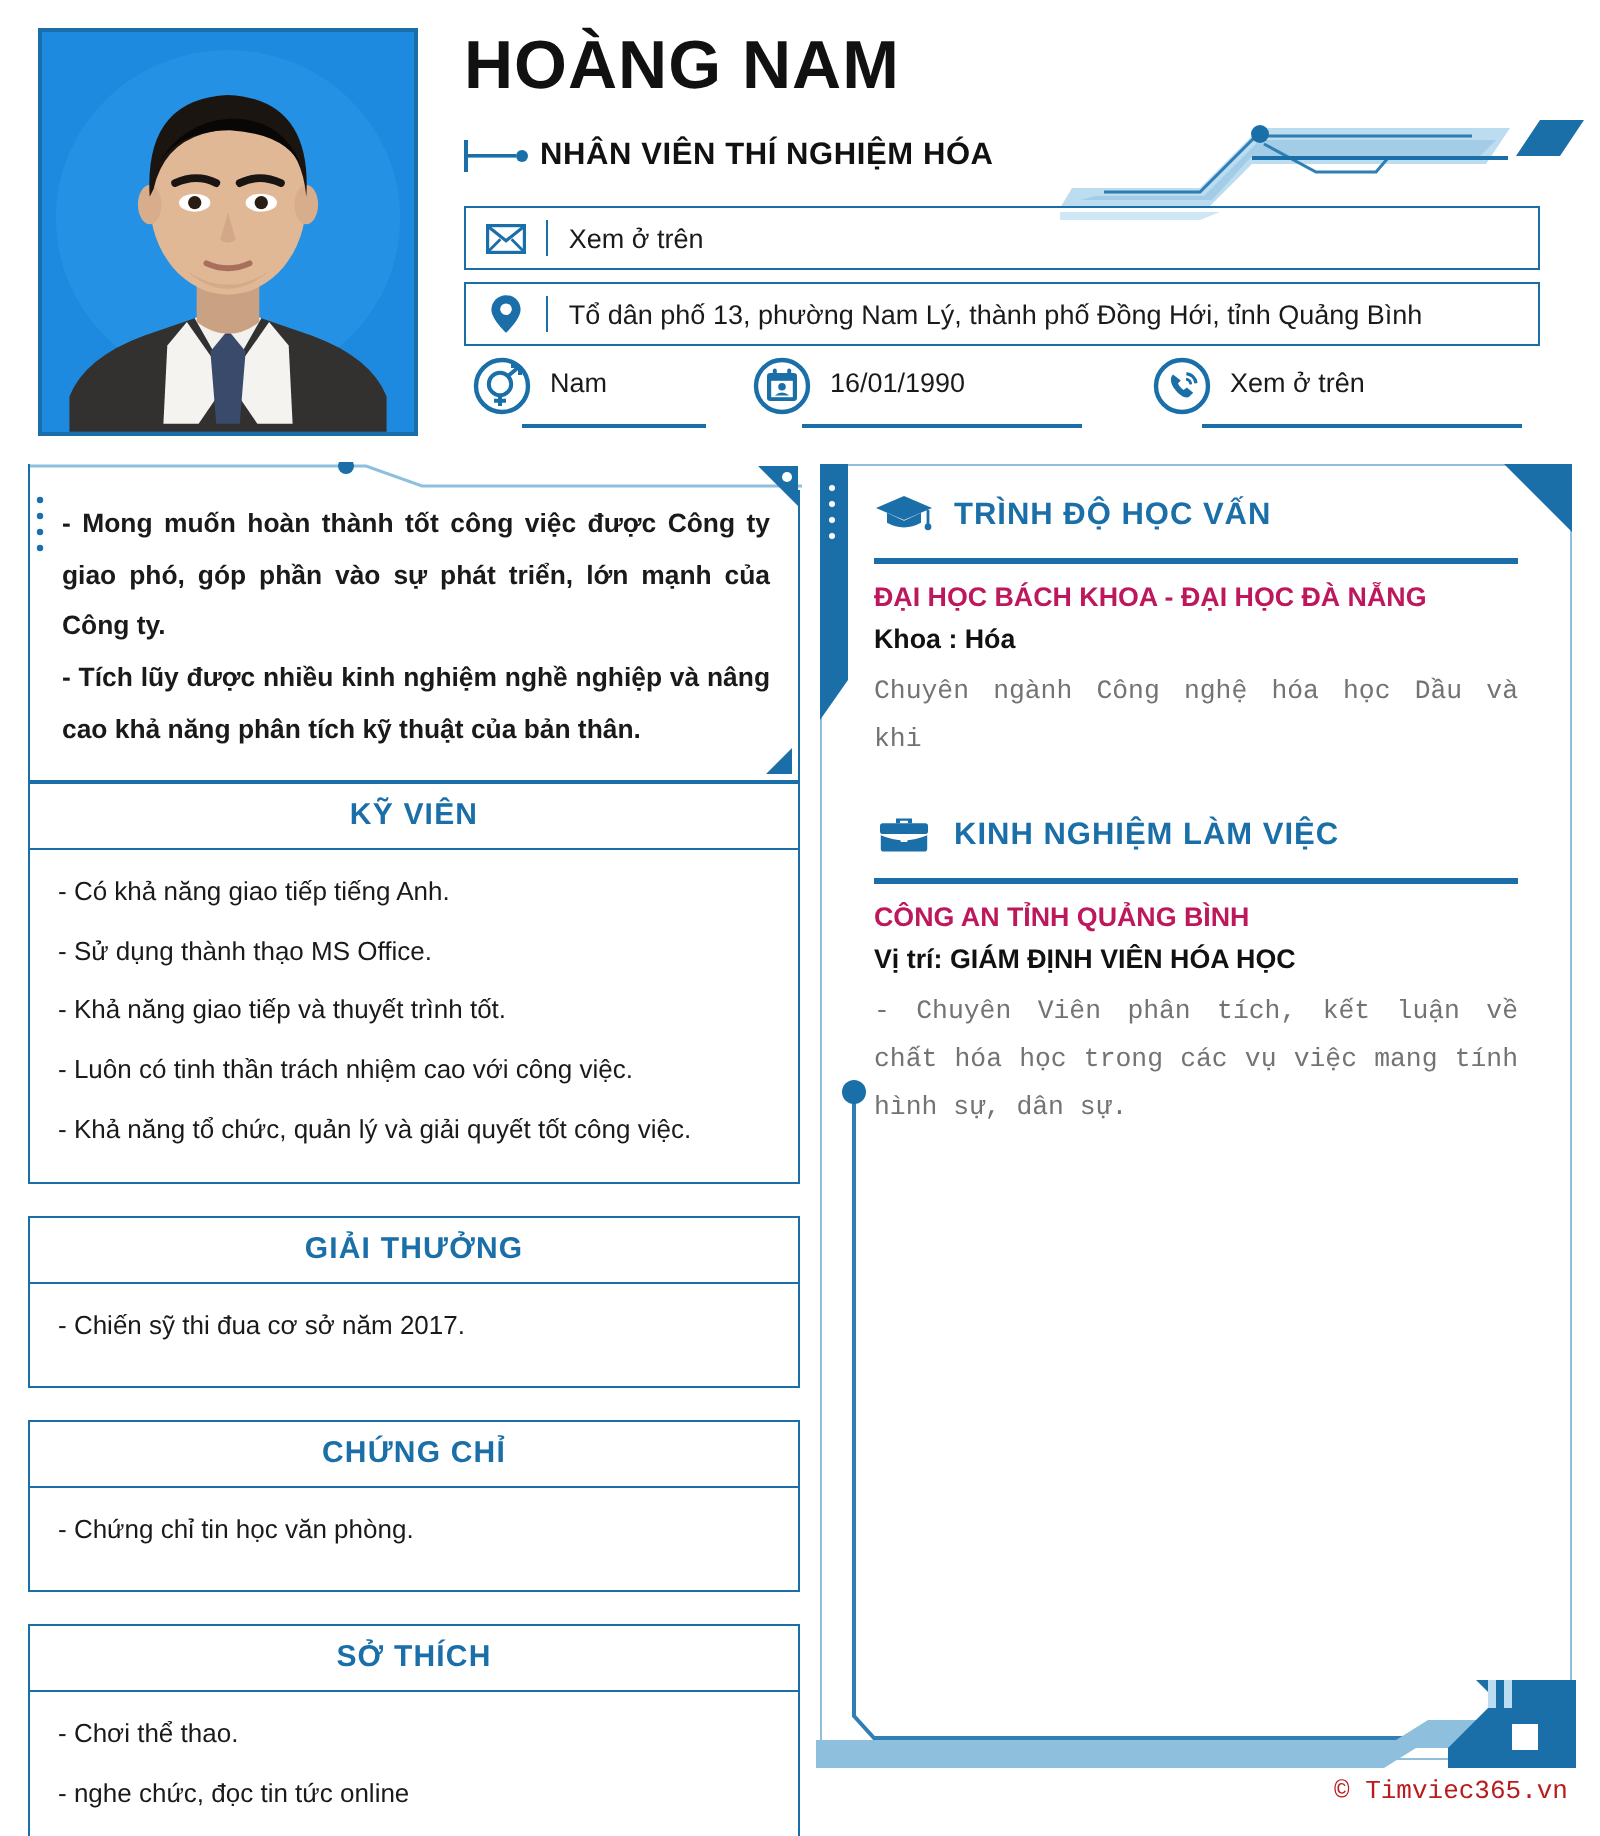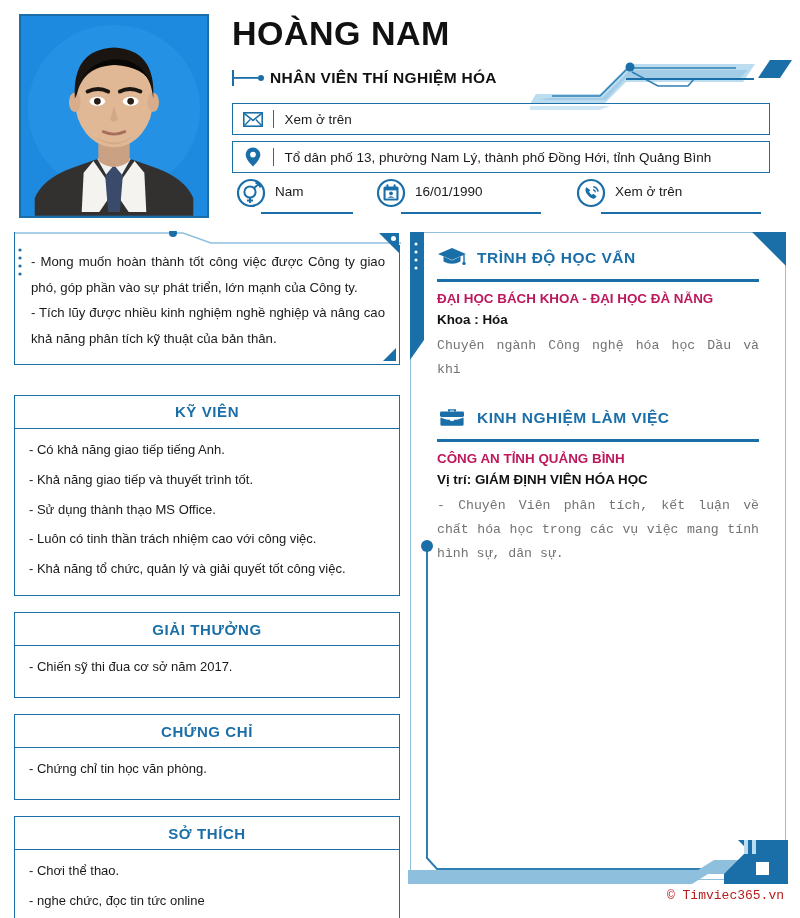--- a/index.html
+++ b/index.html
@@ -106,7 +106,8 @@
     width: 386px;
     border: 1.6px solid #1b6fa8;
     padding: 16px 14px 12px 16px;
-    margin-bottom: 30px;
+    margin-bottom: 0;
+    font-weight: bold;
   }
   .summary-box p {
     font-size: 13.2px;

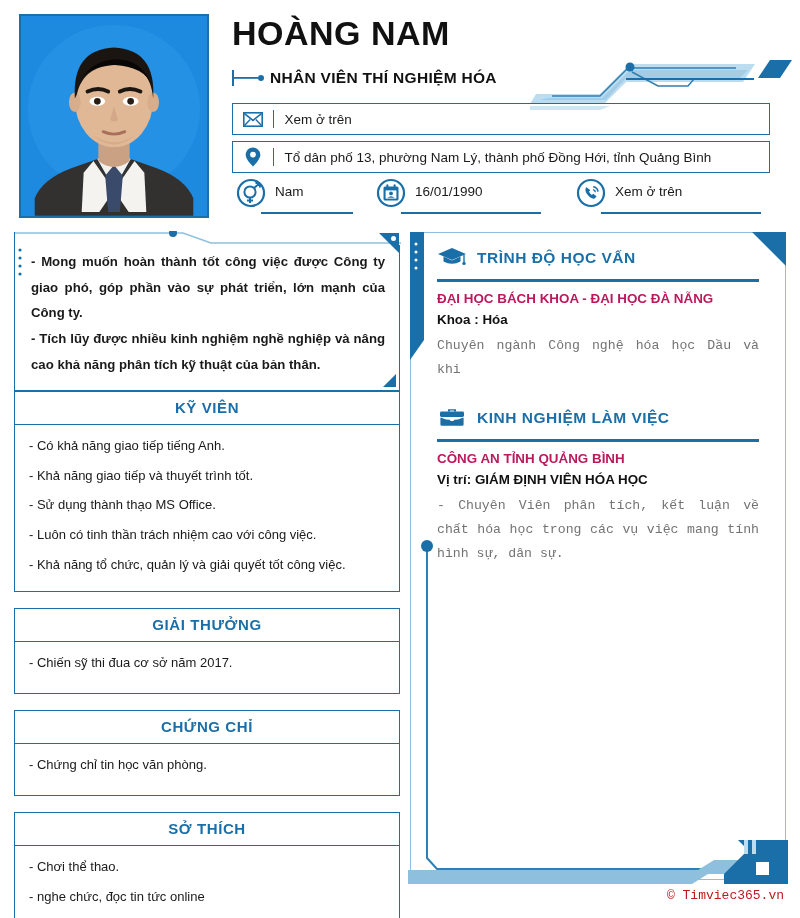--- a/index.html
+++ b/index.html
@@ -371,8 +371,8 @@
     </div>
     <ul class="sec-body">
       <li>- Có khả năng giao tiếp tiếng Anh.</li>
+      <li>- Sử dụng thành thạo MS Office.</li>
       <li>- Khả năng giao tiếp và thuyết trình tốt.</li>
-      <li>- Sử dụng thành thạo MS Office.</li>
       <li>- Luôn có tinh thần trách nhiệm cao với công việc.</li>
       <li>- Khả năng tổ chức, quản lý và giải quyết tốt công việc.</li>
     </ul>

